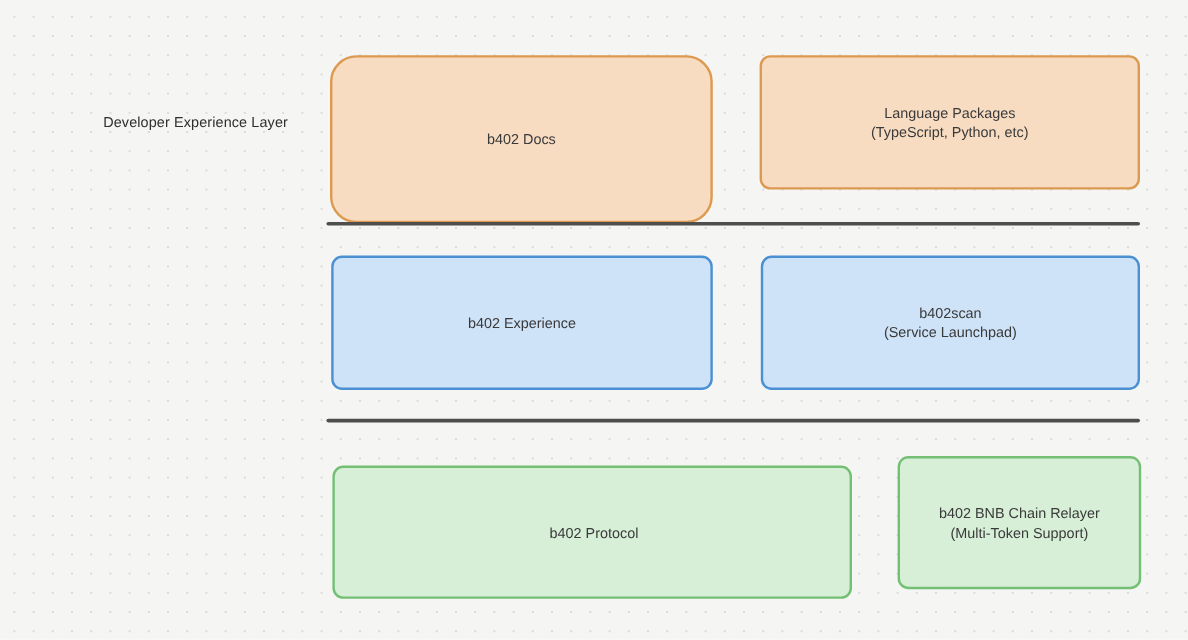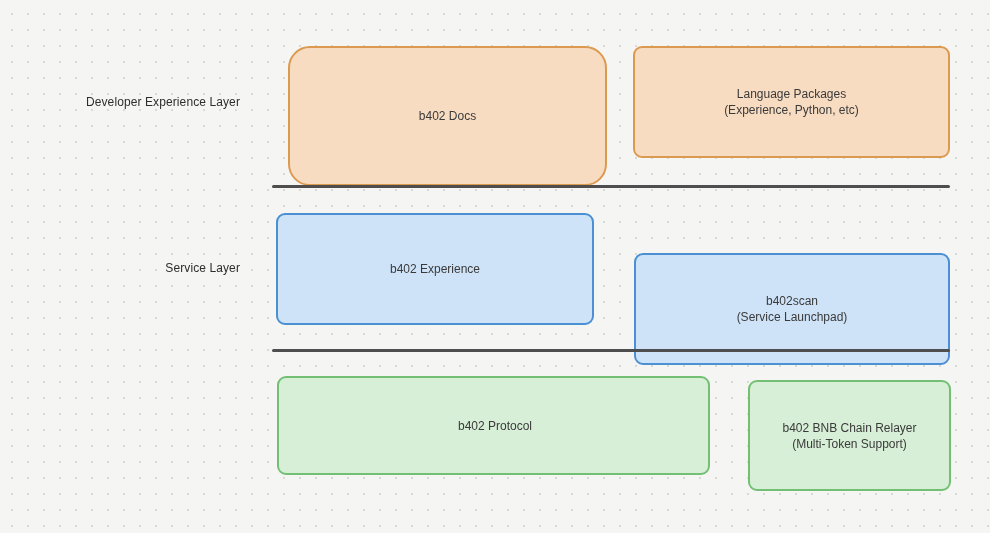--- a/index.html
+++ b/index.html
@@ -56,7 +56,7 @@
   #label-service  { top: 261px; }
   #label-protocol { top: 429px; }
 
-  #box-docs        { top: 46px;  left: 288px; width: 319px; height: 140px; border-radius: 22px; }
+  #box-docs        { top: 46px;  left: 275px; width: 319px; height: 140px; border-radius: 22px; }
   #box-langpkgs    { top: 46px;  left: 633px; width: 317px; height: 112px; }
   #divider-1       { top: 185px; }
   #box-facilitator { top: 213px; left: 276px; width: 318px; height: 112px; }

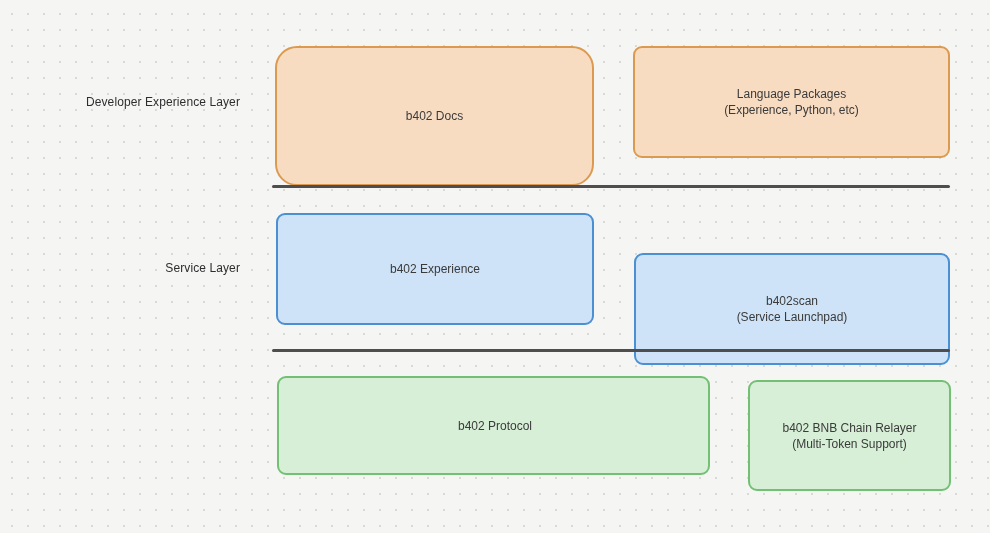--- a/index.html
+++ b/index.html
@@ -81,7 +81,7 @@
 
   <div class="node orange" id="box-langpkgs" style="background-color: rgb(248, 220, 194); border-color: rgb(220, 154, 81);">
     <span>Language Packages</span>
-    <span>(Experience, Python, etc)</span>
+    <span>(TypeScript, Python, etc)</span>
   </div>
 
   <div class="divider" id="divider-1" style="background-color: rgb(78, 78, 78);"></div>

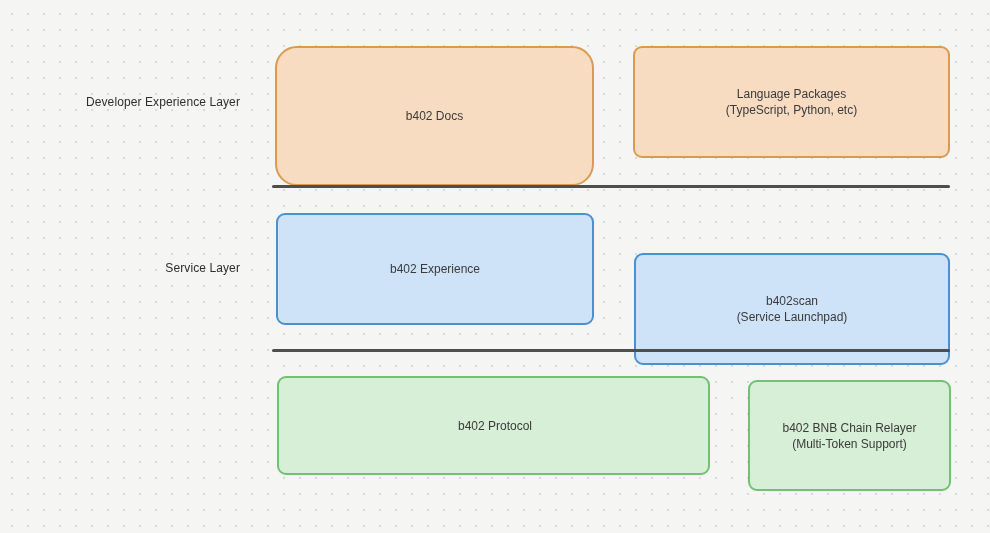--- a/index.html
+++ b/index.html
@@ -72,7 +72,6 @@
 
   <div class="layer-label" id="label-dev">Developer Experience Layer</div>
 
-  <div class="layer-label" id="label-service">Service Layer</div>
 
 
   <div class="node orange" id="box-docs" style="background-color: rgb(248, 220, 194); border-color: rgb(220, 154, 81);">

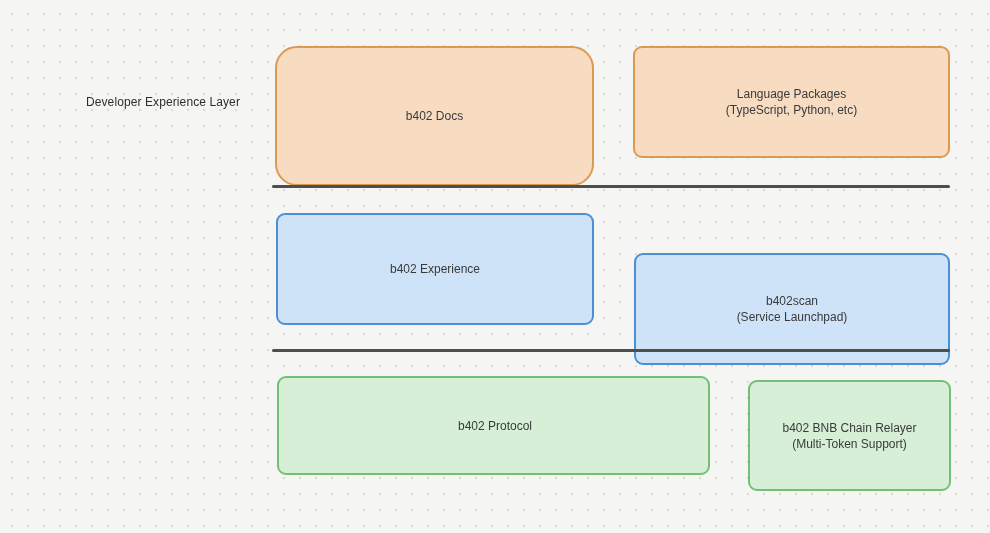--- a/index.html
+++ b/index.html
@@ -60,7 +60,7 @@
   #box-langpkgs    { top: 46px;  left: 633px; width: 317px; height: 112px; }
   #divider-1       { top: 185px; }
   #box-facilitator { top: 213px; left: 276px; width: 318px; height: 112px; }
-  #box-scan        { top: 213px; left: 634px; width: 316px; height: 112px; margin-top: 40px; }
+  #box-scan        { top: 213px; left: 634px; width: 316px; height: 112px; }
   #divider-2       { top: 349px; }
   #box-protocol    { top: 376px; left: 277px; width: 433px; height: 99px; padding-left: 13px; }
   #box-relayer     { top: 380px; left: 748px; width: 203px; height: 111px; align-items: center; }

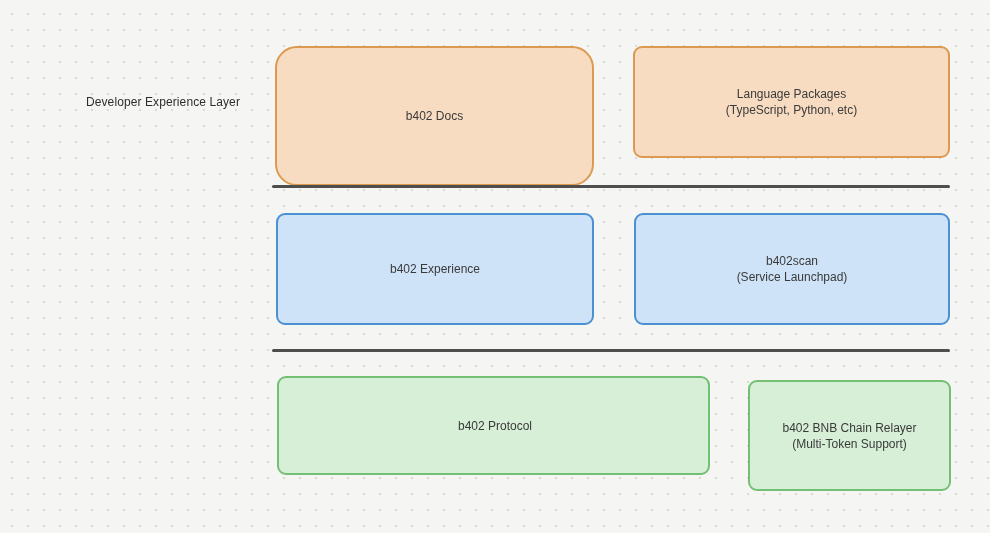--- a/index.html
+++ b/index.html
@@ -62,7 +62,7 @@
   #box-facilitator { top: 213px; left: 276px; width: 318px; height: 112px; }
   #box-scan        { top: 213px; left: 634px; width: 316px; height: 112px; }
   #divider-2       { top: 349px; }
-  #box-protocol    { top: 376px; left: 277px; width: 433px; height: 99px; padding-left: 13px; }
+  #box-protocol    { top: 388px; left: 277px; width: 433px; height: 111px; padding-left: 13px; }
   #box-relayer     { top: 380px; left: 748px; width: 203px; height: 111px; align-items: center; }
 </style>
 </head>

